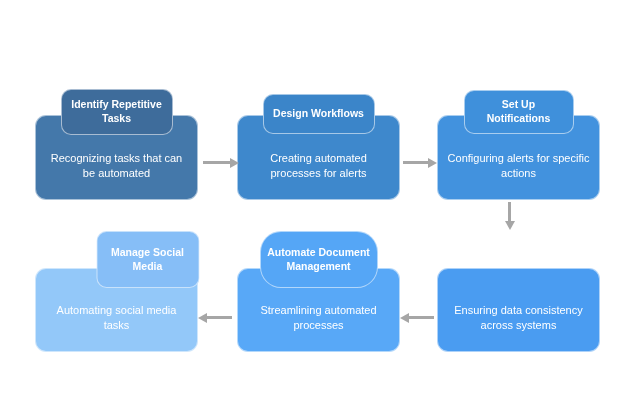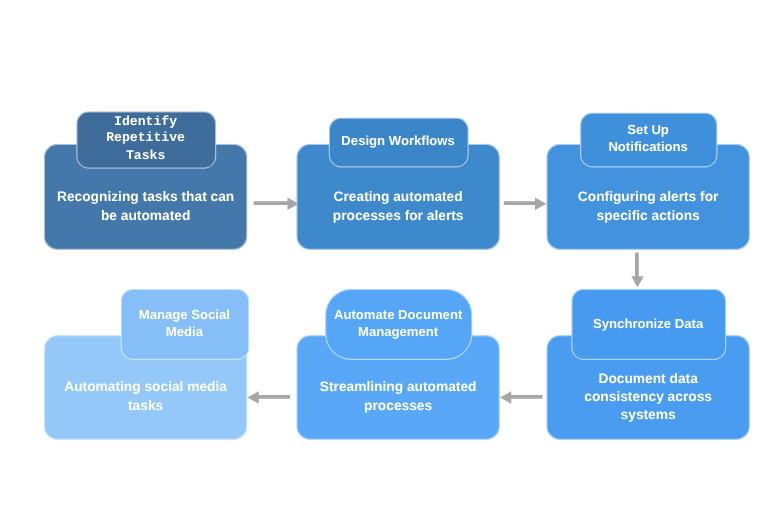--- a/index.html
+++ b/index.html
@@ -28,7 +28,7 @@
   }
   .r1 .tab { top:-26px; height:46px; }
   .r2 .tab { top:-37px; height:57px; }
-  .n1 .tab { width:112px;font-family:Liberation Mono, monospace; }
+  .n1 .tab { width:112px; }
   .n2 .tab { width:112px; height:40px; top:-21px; }
   .n3 .tab { width:110px; height:44px; top:-25px; }
   .n4 .tab { width:124px; }

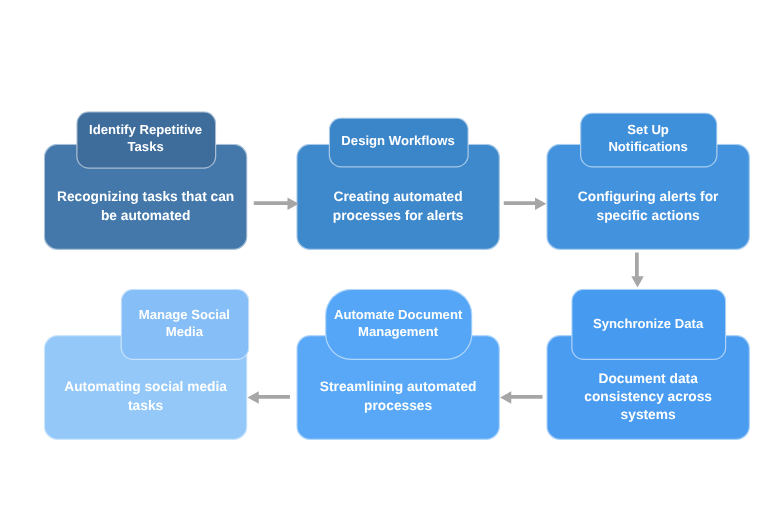--- a/index.html
+++ b/index.html
@@ -17,7 +17,7 @@
     background:var(--body); border:1.5px solid rgba(255,255,255,0.55);
     border-radius:11px; display:flex; align-items:center; justify-content:center;
     padding:20px 9px 4px 9px; box-sizing:border-box; text-align:center;
-    color:#ffffff; font-size:11px; font-weight:700; line-height:1.35;
+    color:#ffffff; font-size:11px; font-weight:400; line-height:1.35;
   }
   .tab {
     position:absolute; left:50%; transform:translateX(-50%);

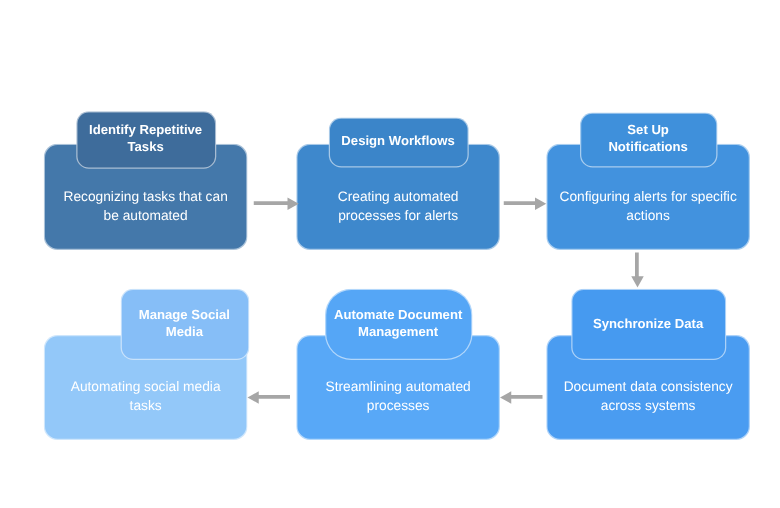--- a/index.html
+++ b/index.html
@@ -90,9 +90,6 @@
     <div class="nbody">
       <span>Document data consistency across systems</span>
     </div>
-    <div class="tab">
-      <span>Synchronize Data</span>
-    </div>
   </div>
 
   <div class="node r2 c2 n5" style="--tab: #55a6f6; --body: #58a8f7;">

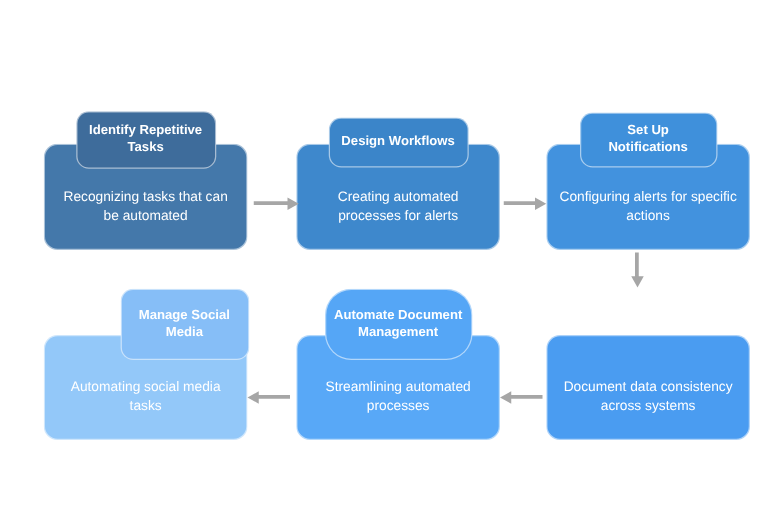--- a/index.html
+++ b/index.html
@@ -88,7 +88,7 @@
 
   <div class="node r2 c3 n4" style="--tab: #469af0; --body: #4a9cf1;">
     <div class="nbody">
-      <span>Document data consistency across systems</span>
+      <span>Ensuring data consistency across systems</span>
     </div>
   </div>
 

